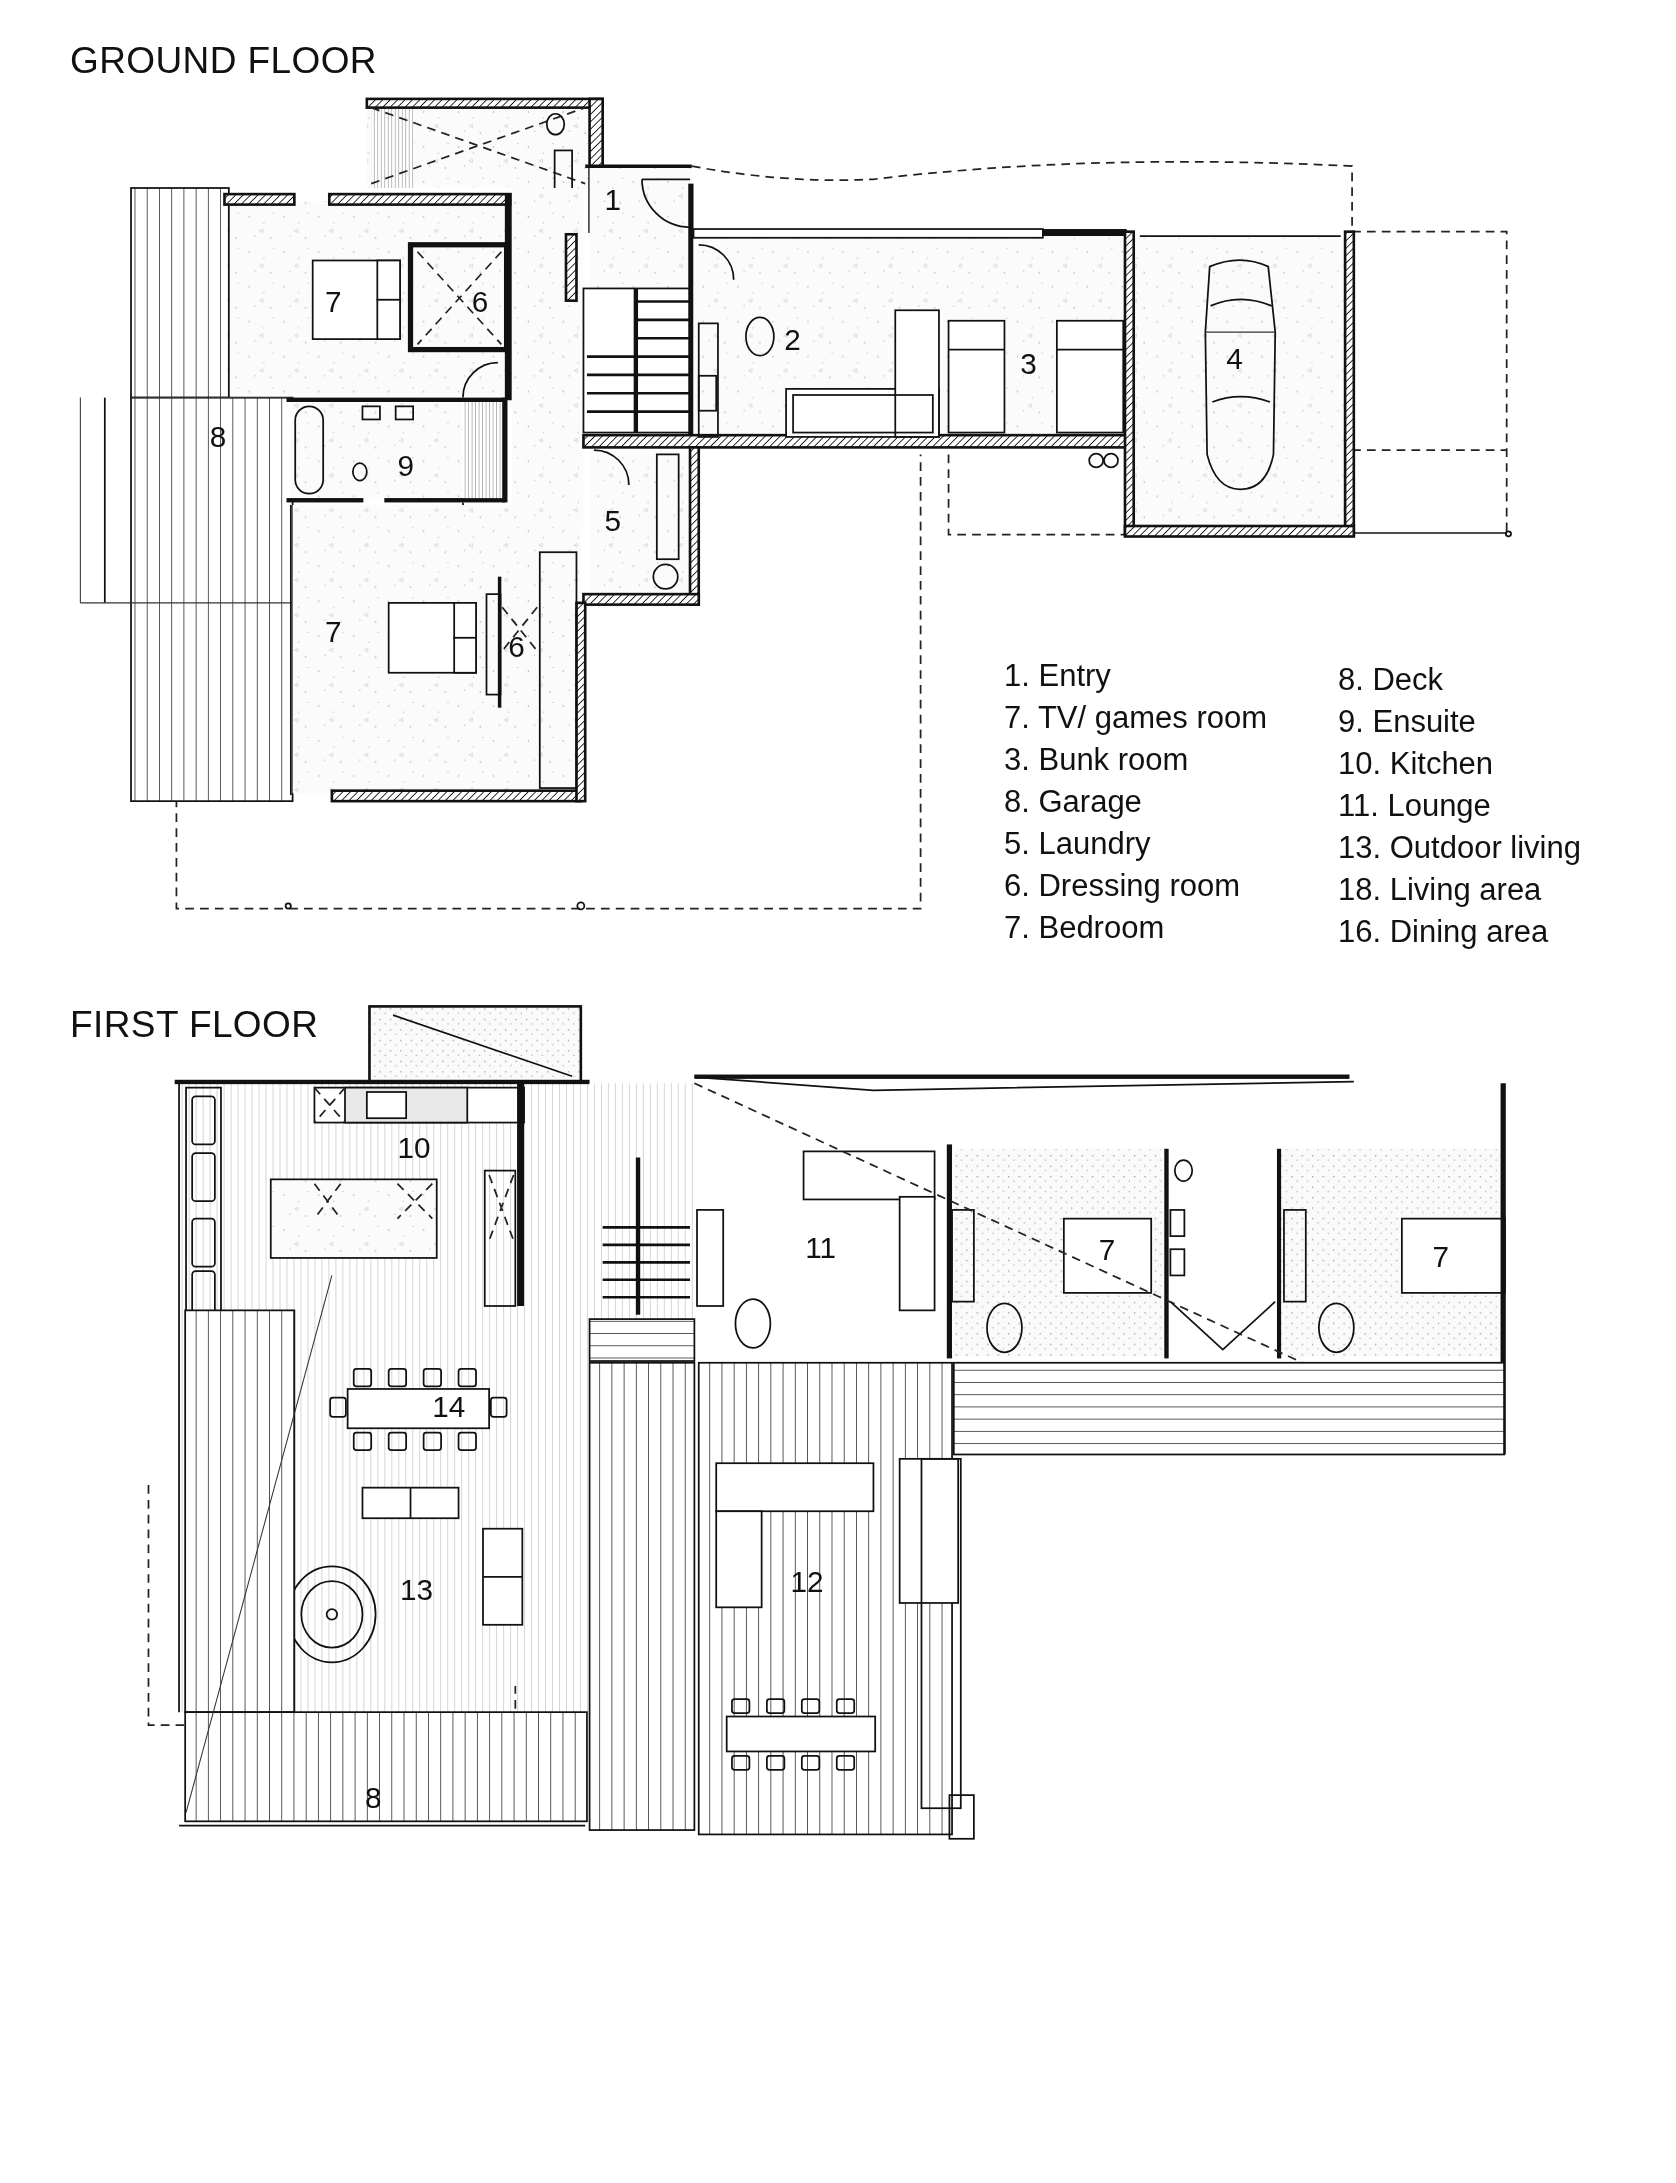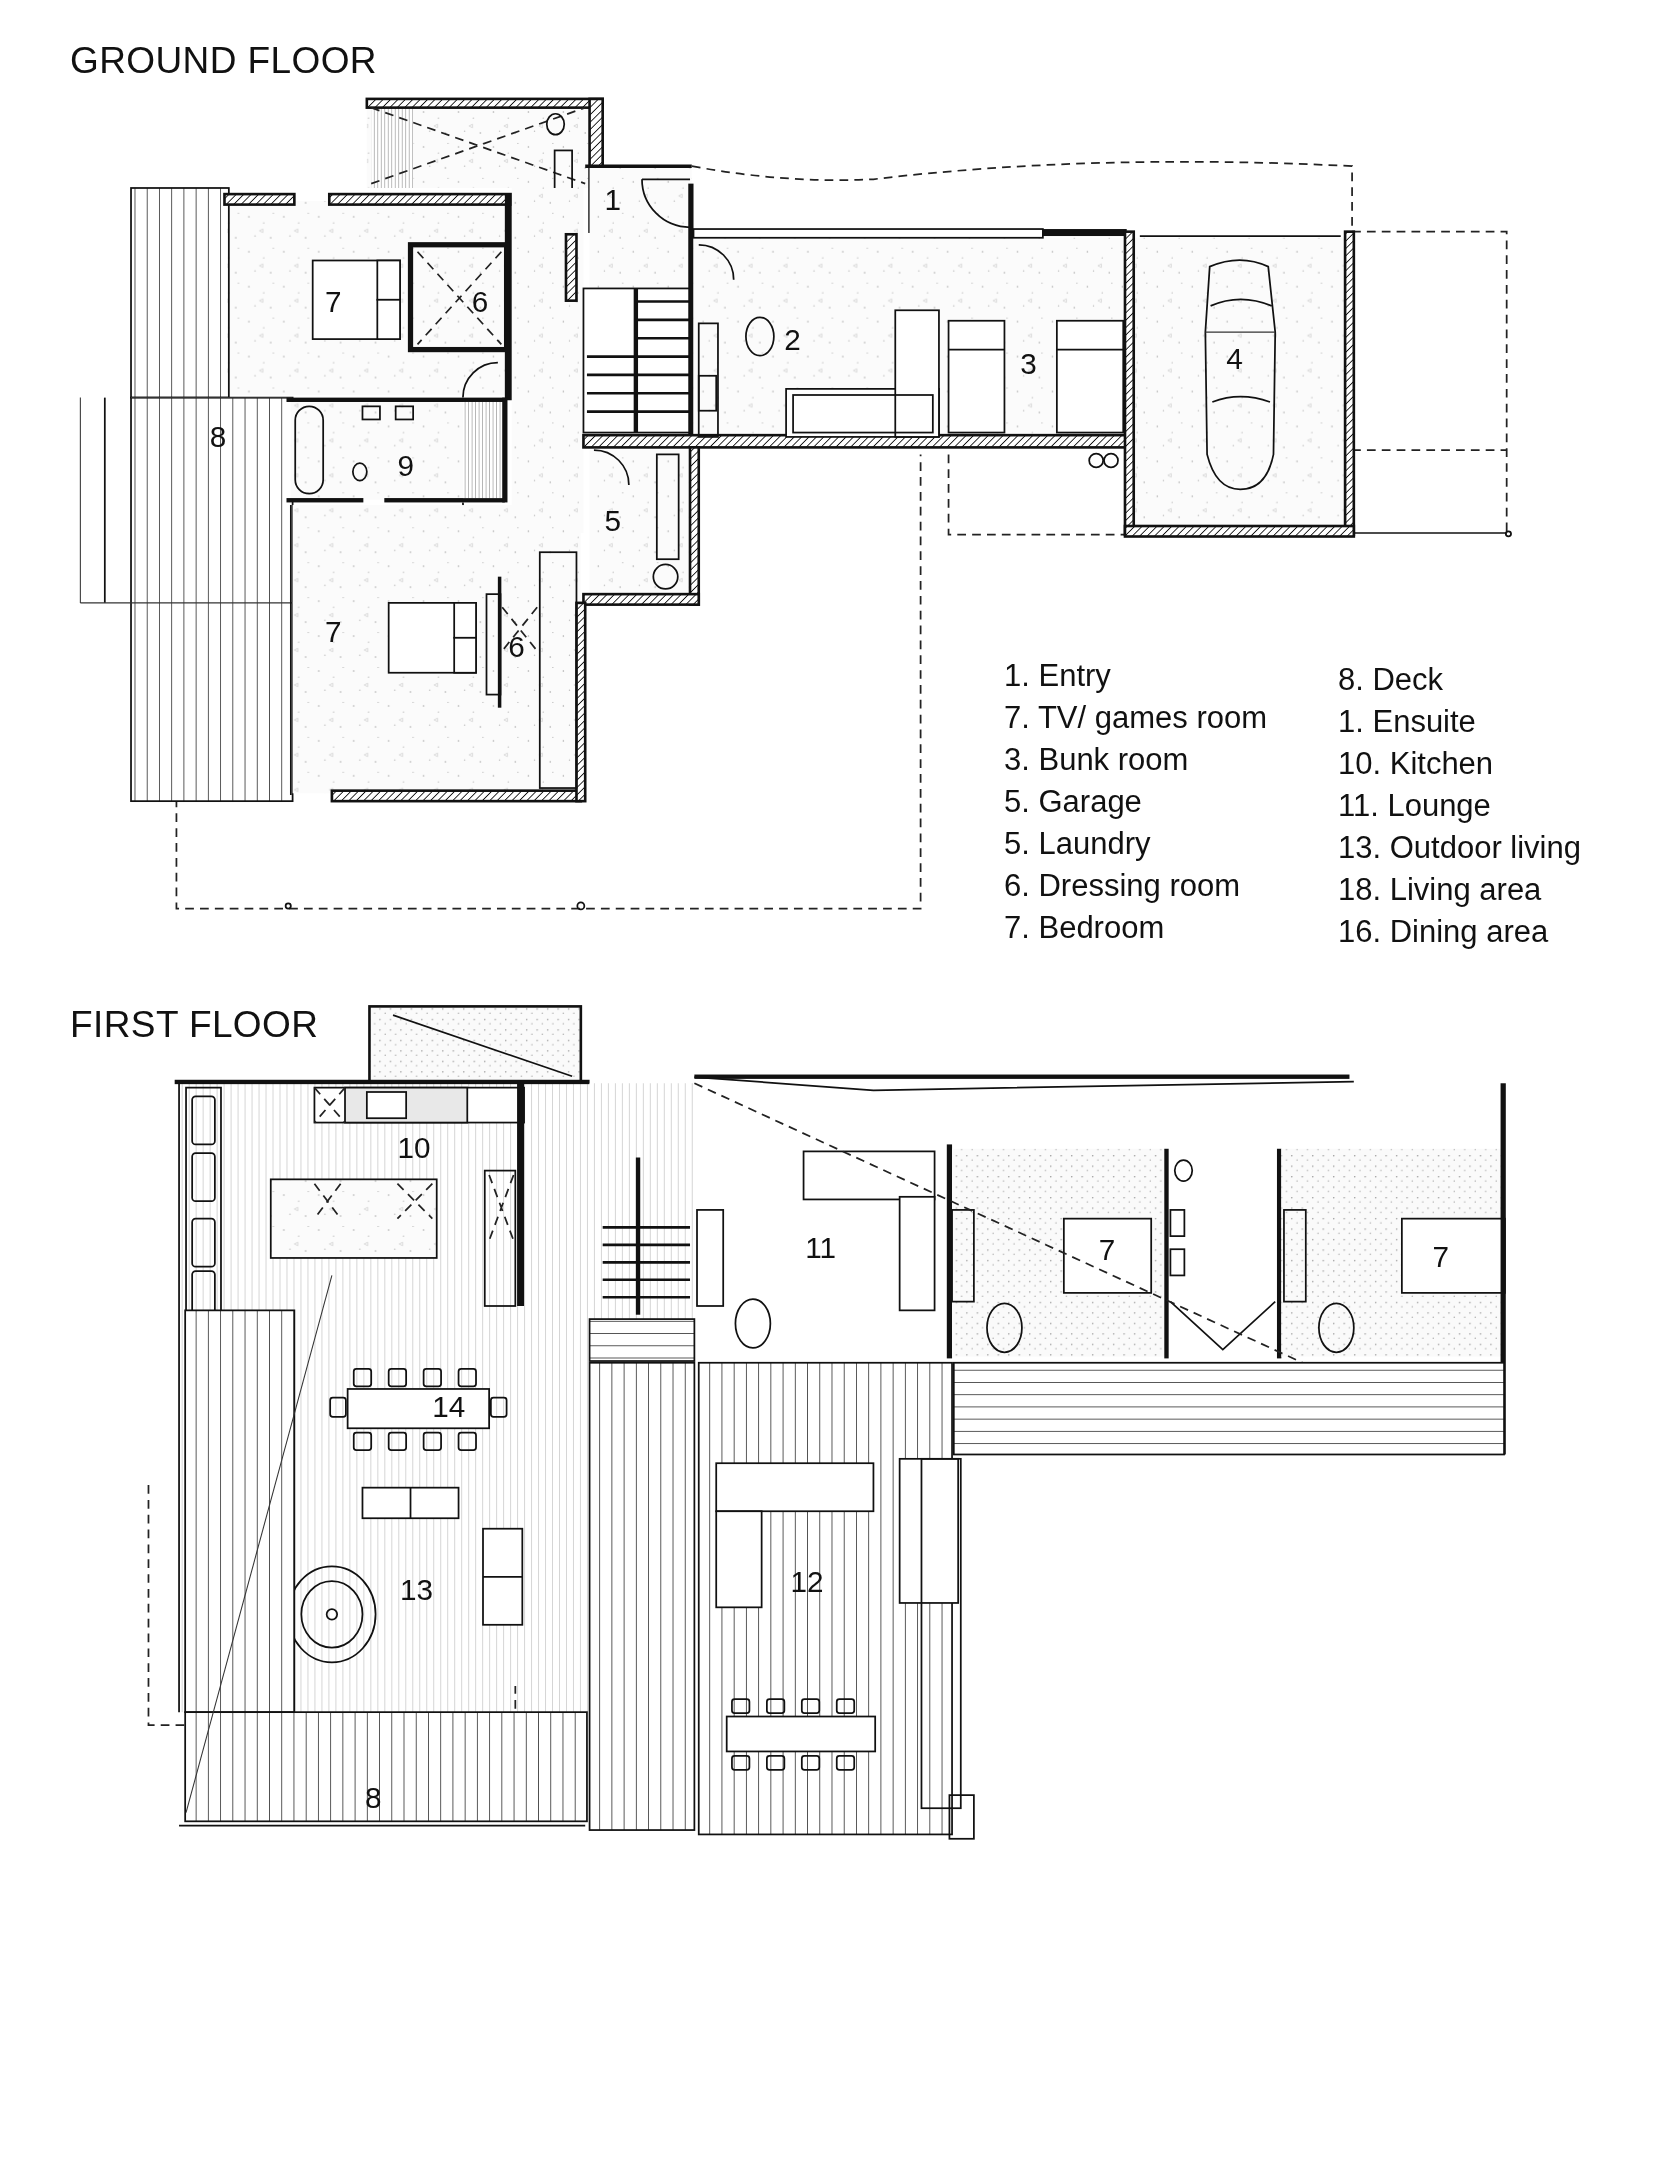--- a/index.html
+++ b/index.html
@@ -348,7 +348,7 @@
 </div>
 <div class="legend" style="left:1338px; top:659px;">
   <div>8. Deck</div>
-  <div>1. Ensuite</div>
+  <div>9. Ensuite</div>
   <div>10. Kitchen</div>
   <div>11. Lounge</div>
   <div>13. Outdoor living</div>

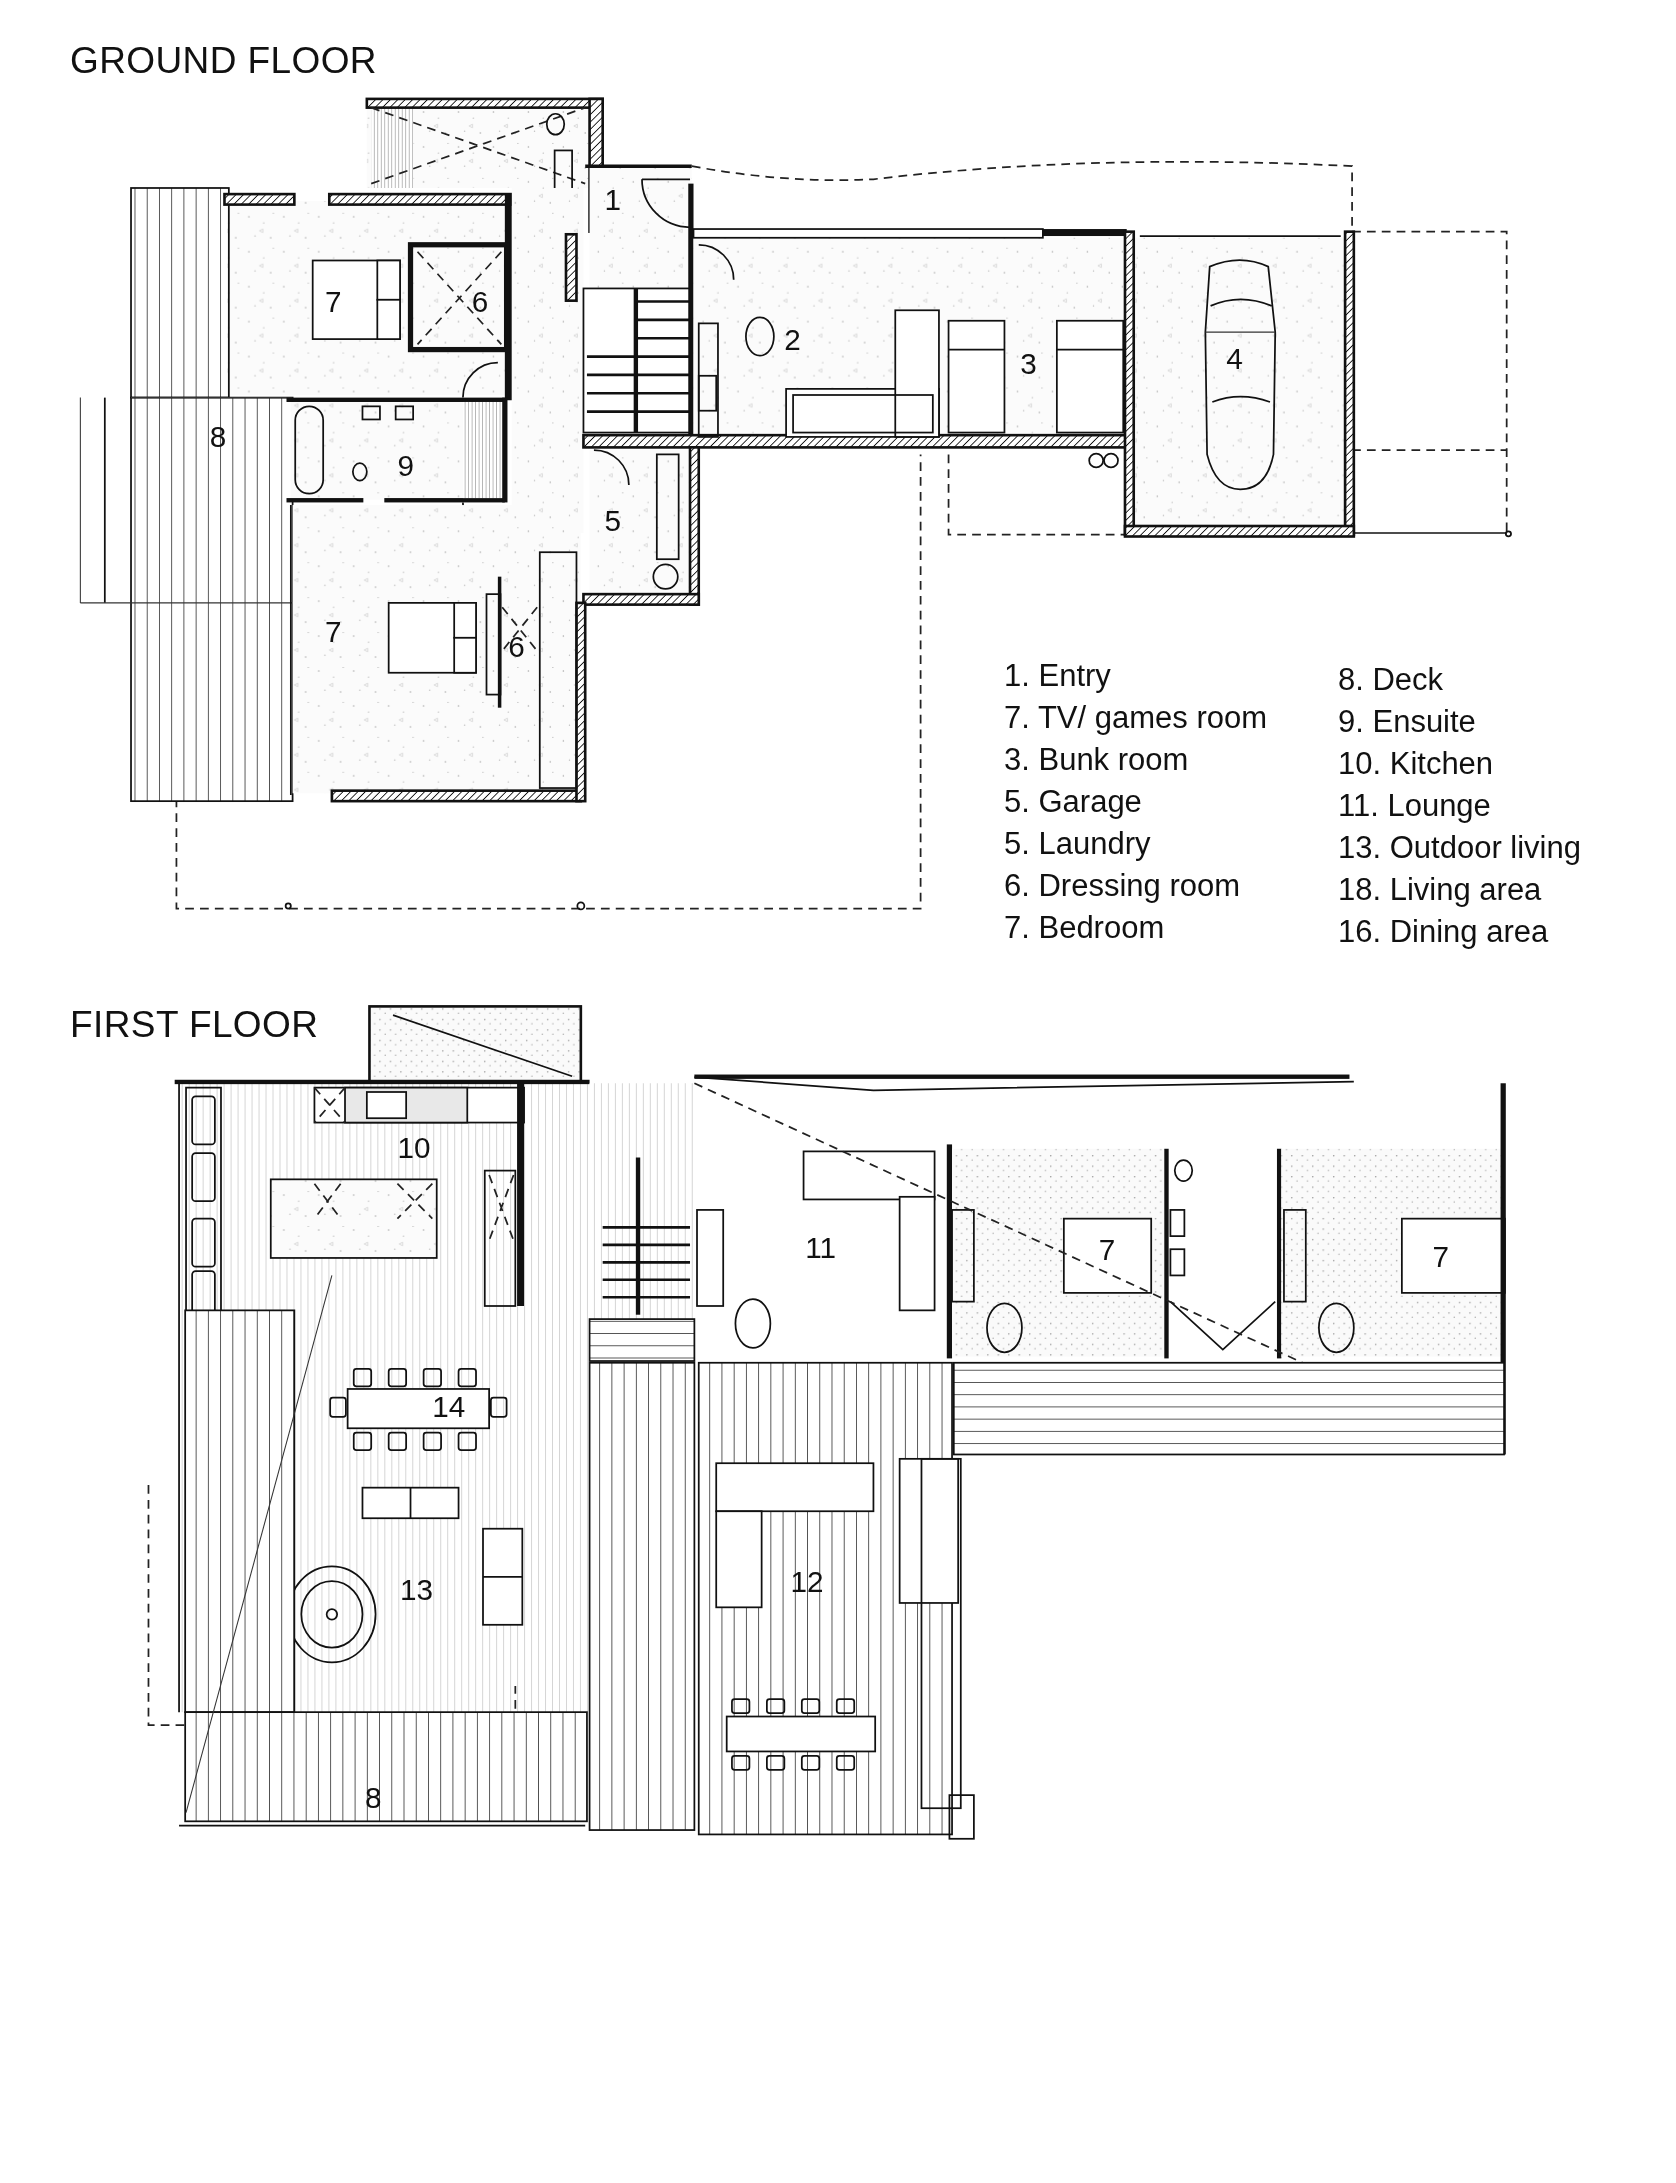--- a/index.html
+++ b/index.html
@@ -341,7 +341,7 @@
   <div>1. Entry</div>
   <div>7. TV/ games room</div>
   <div>3. Bunk room</div>
-  <div>5. Garage</div>
+  <div>8. Garage</div>
   <div>5. Laundry</div>
   <div>6. Dressing room</div>
   <div>7. Bedroom</div>

